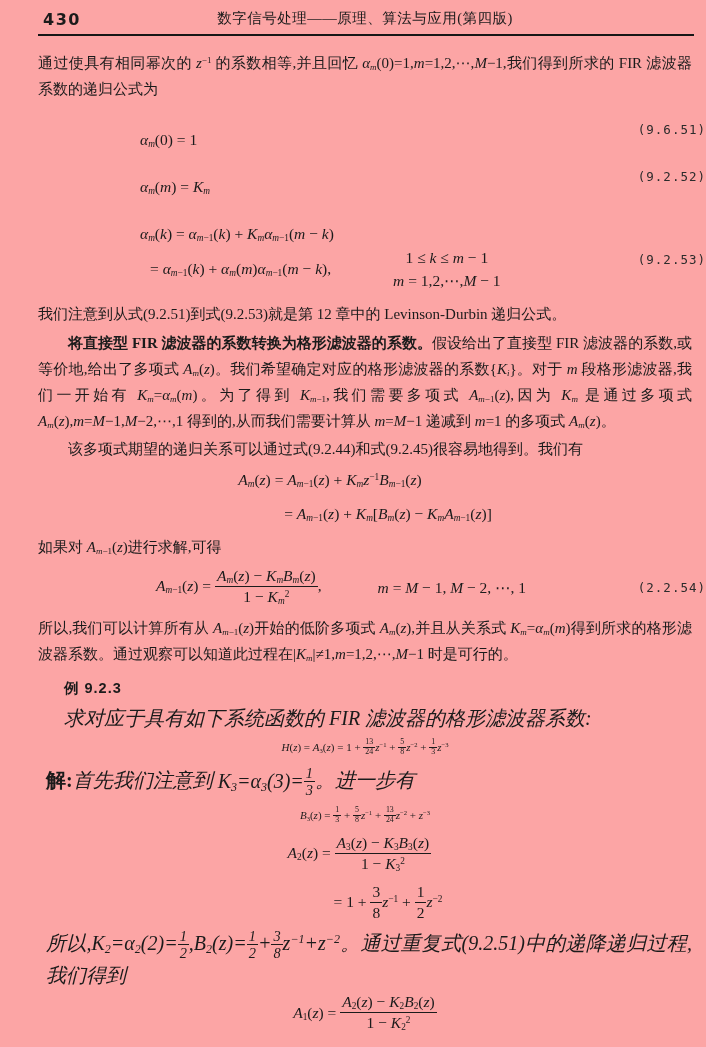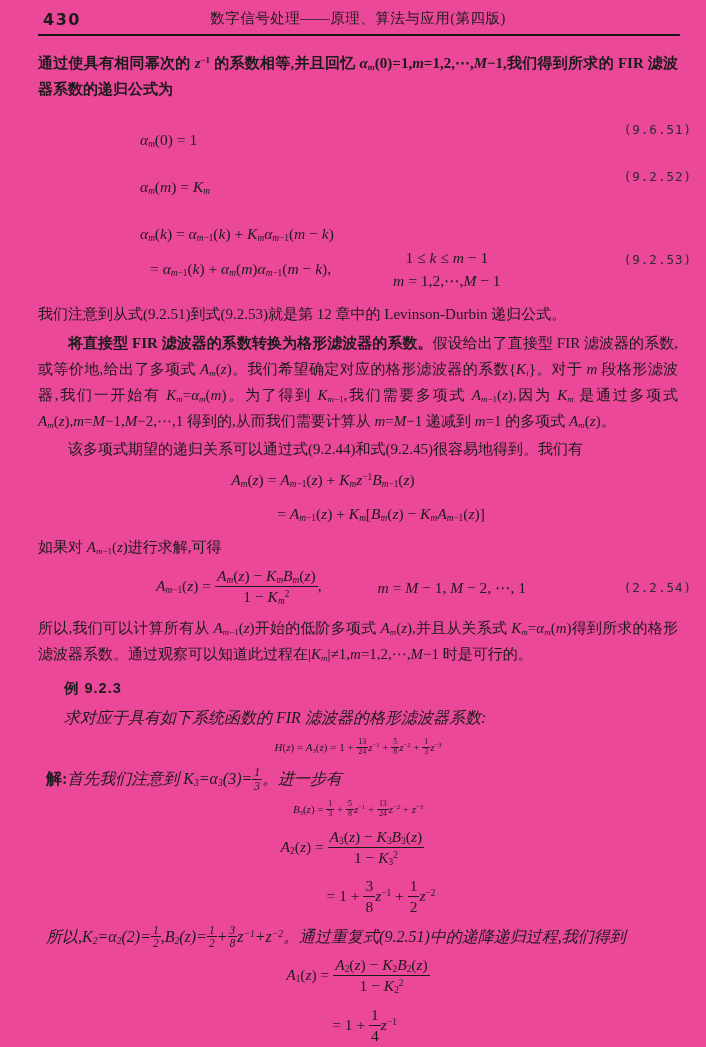--- a/index.html
+++ b/index.html
@@ -5,7 +5,7 @@
   html,body{margin:0;padding:0;background:#e8e8e6;}
   .page{
     position:relative;width:706px;height:1047px;box-sizing:border-box;
-    margin:0;padding:9px 28px 0 38px;background:#ec4899;color:#1b1b1b;
+    margin:0;padding:9px 14px 0 38px;background:#fca5a5;color:#1b1b1b;
     font-family:"Liberation Serif","DejaVu Serif",serif;font-size:15px;overflow:hidden;
   }
   

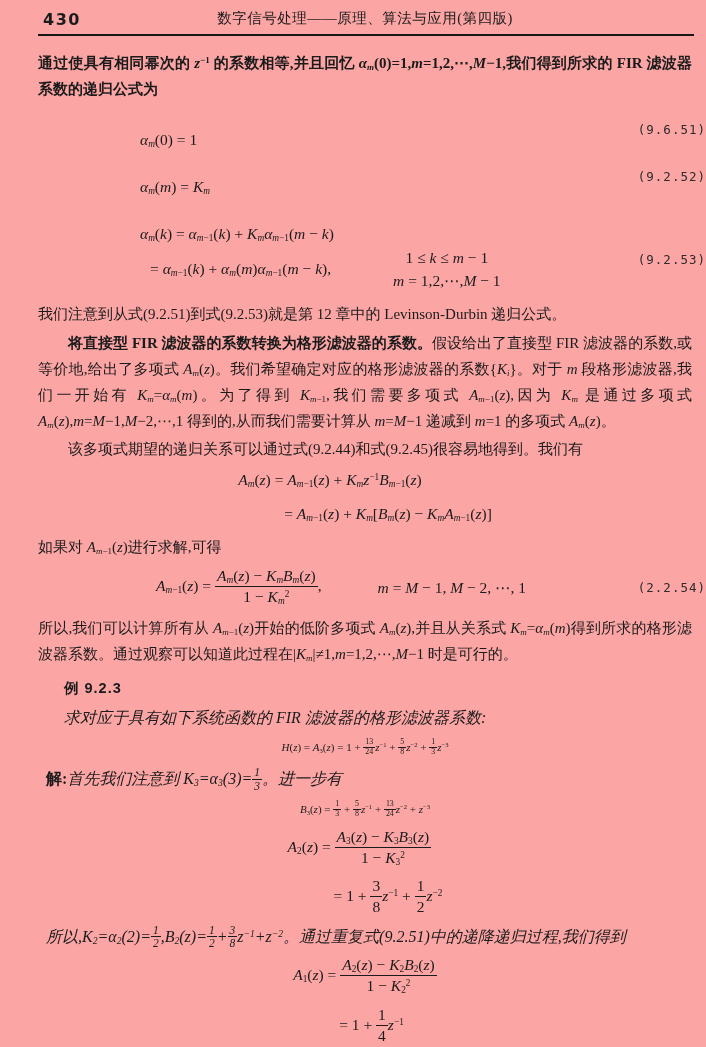--- a/index.html
+++ b/index.html
@@ -34,7 +34,7 @@
   .frac .fd{padding:0 2px;}
   .eq-big .frac{font-size:1em;line-height:1.3;}
   
-  .eqrow{display:flex;align-items:center;line-height:24px;font-size:15.5px;} .mt3{margin-top:3px;} .mt7{margin-top:7px;} .mt9{margin-top:9px;} .mt14{margin-top:14px;font-weight:bold;} .mt2{margin-top:2px;} .mt5{margin-top:5px;} .mt6{margin-top:6px;}
+  .eqrow{display:flex;align-items:center;line-height:24px;font-size:15.5px;} .mt3{margin-top:3px;} .mt7{margin-top:7px;} .mt9{margin-top:9px;} .mt14{margin-top:14px;} .mt2{margin-top:2px;} .mt5{margin-top:5px;} .mt6{margin-top:6px;}
   .eb102{margin-left:102px;margin-top:20px;}
   .eb112{margin-left:112px;}
   .eb118{margin-left:118px;}

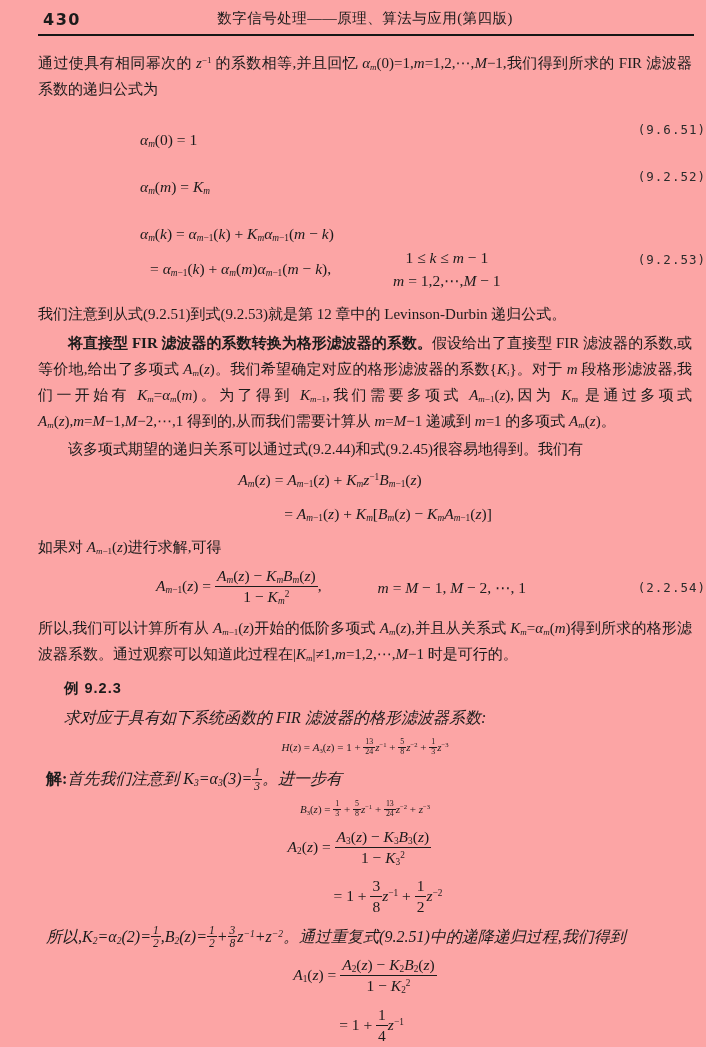--- a/index.html
+++ b/index.html
@@ -16,7 +16,7 @@
   
   p{margin:0;text-align:justify;line-height:26px;}
   .ind2{text-indent:2em;}
-  .kai{font-style:italic;font-size:16px;}
+  .kai{font-style:italic;font-size:20px;}
   .kai b{font-style:normal;}
   .bold-lead{font-weight:700;}
   .sol-lead{font-weight:700;font-style:normal;}

